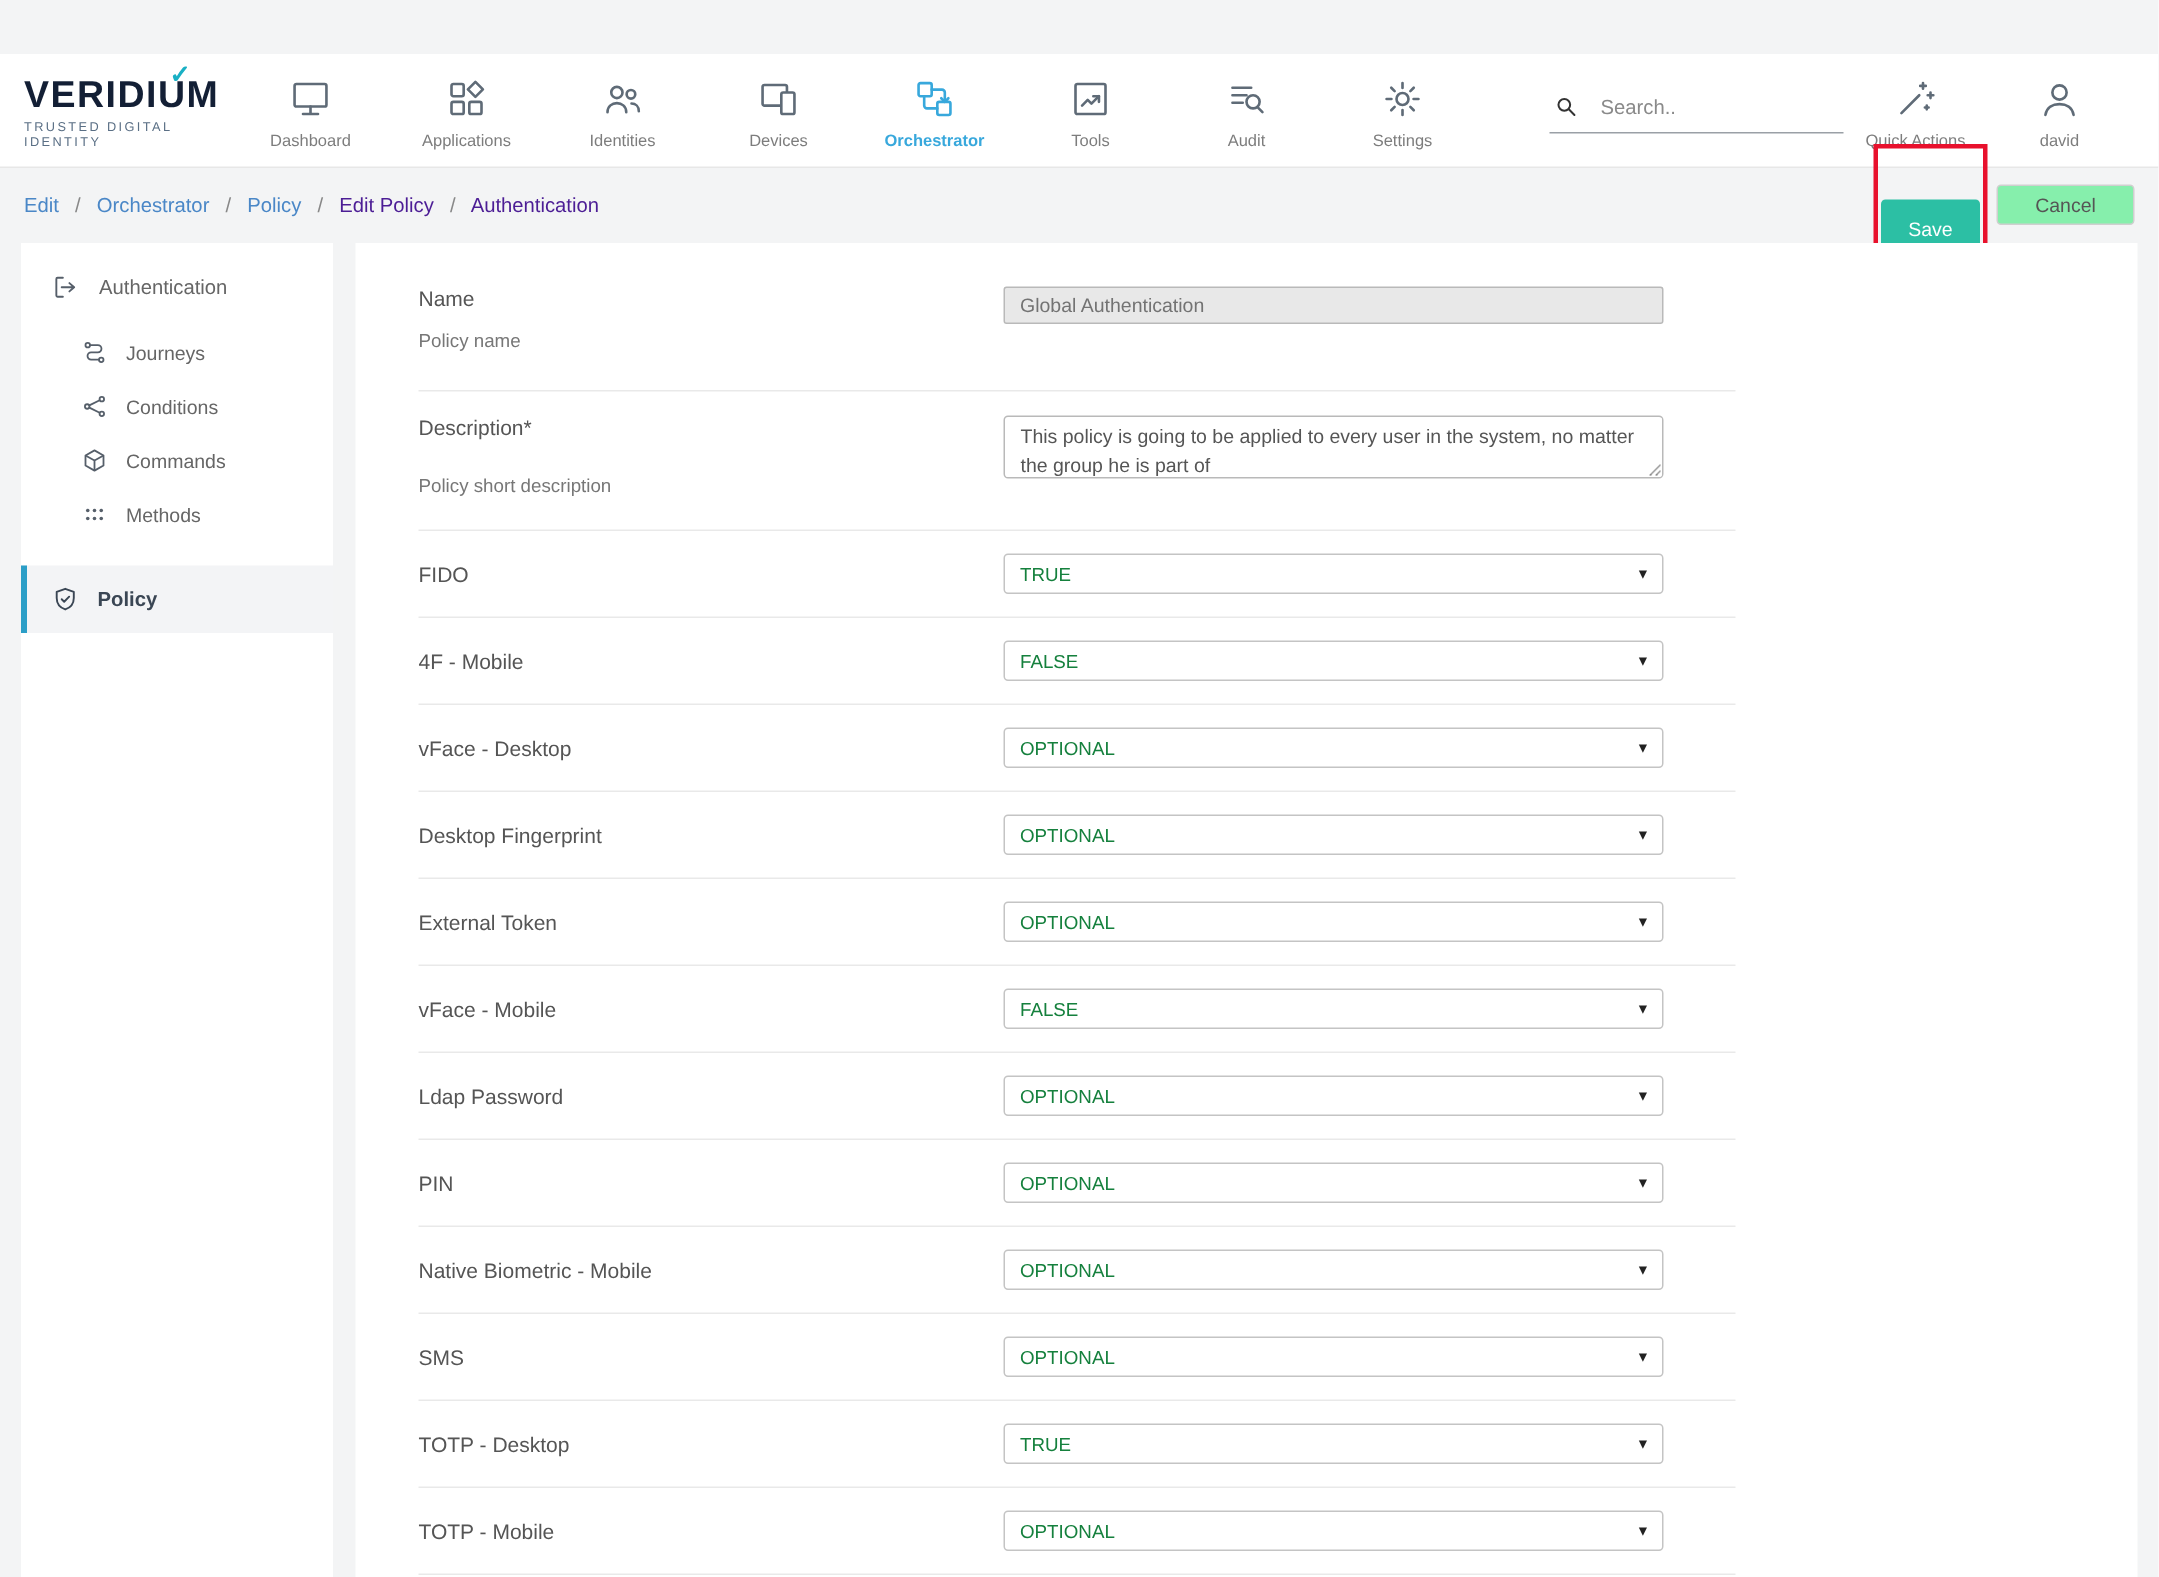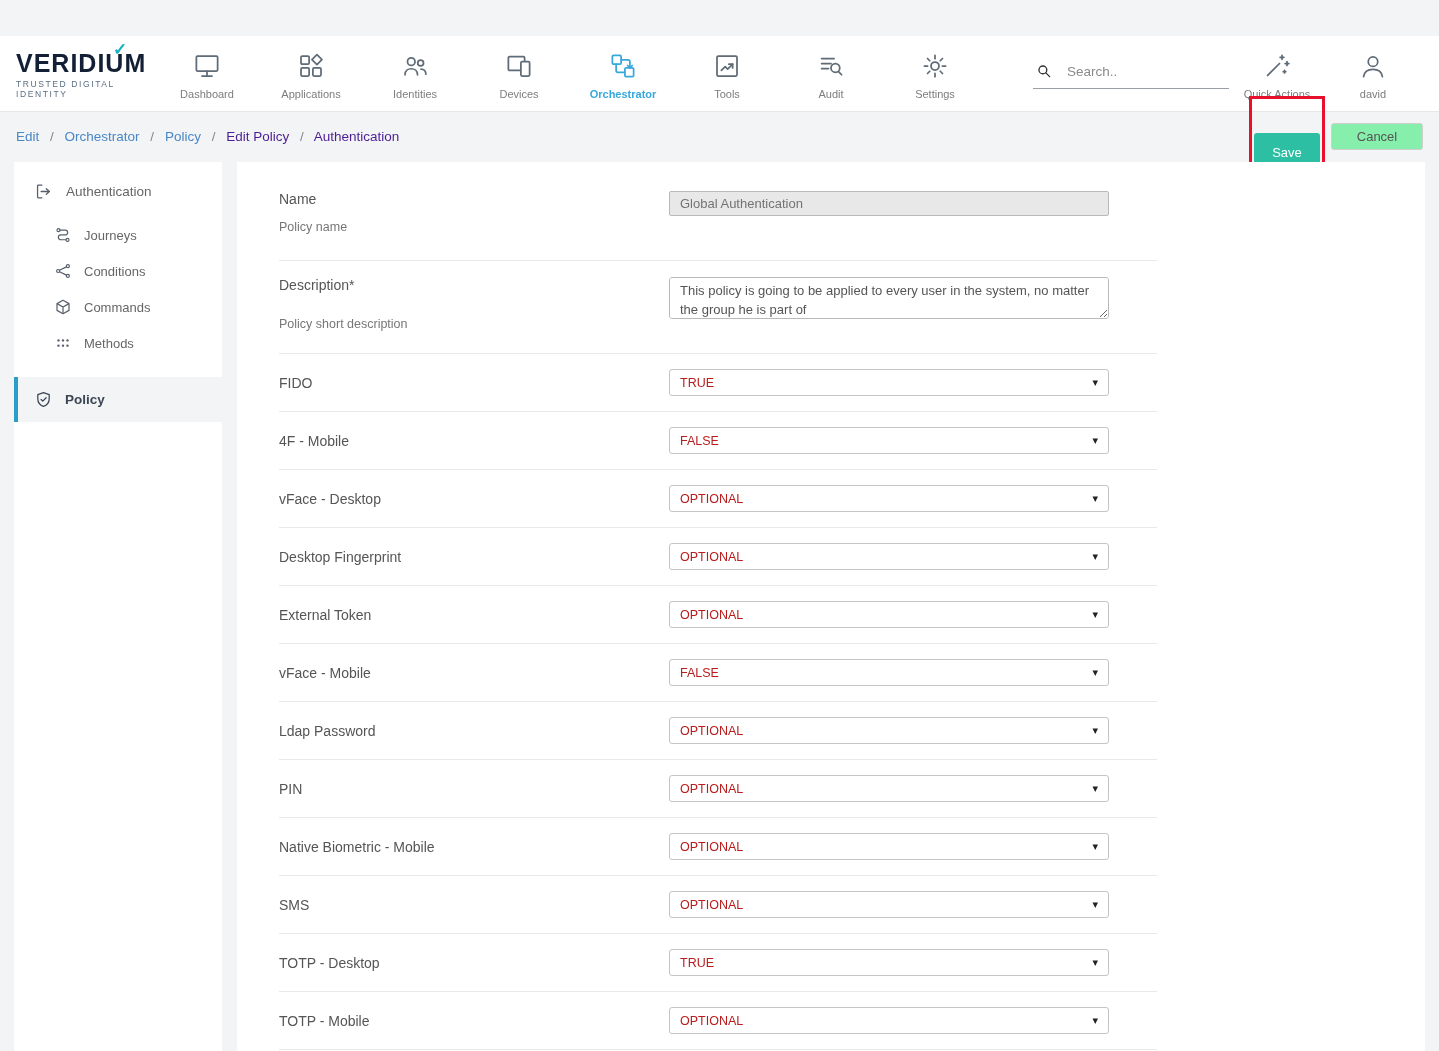--- a/index.html
+++ b/index.html
@@ -135,7 +135,7 @@
     display: flex; align-items: center; justify-content: space-between;
     cursor: pointer; background: #fff;
   }
-  .select .sel-value { font-size: 12.5px; color: #b91c1c; }
+  .select .sel-value { font-size: 12.5px; color: #15803d; }
   .select .caret { font-size: 11px; color: #222; }
 </style>
 </head>

